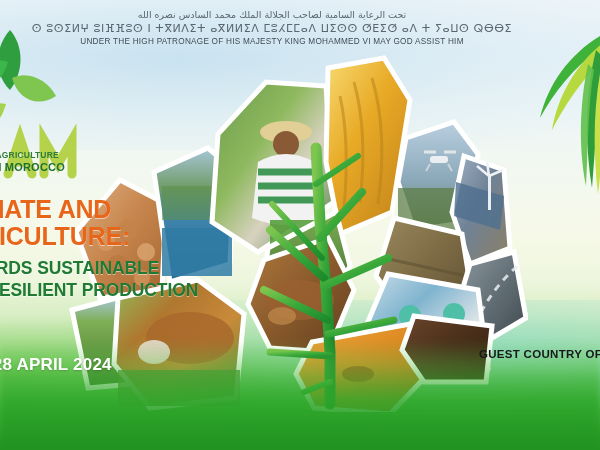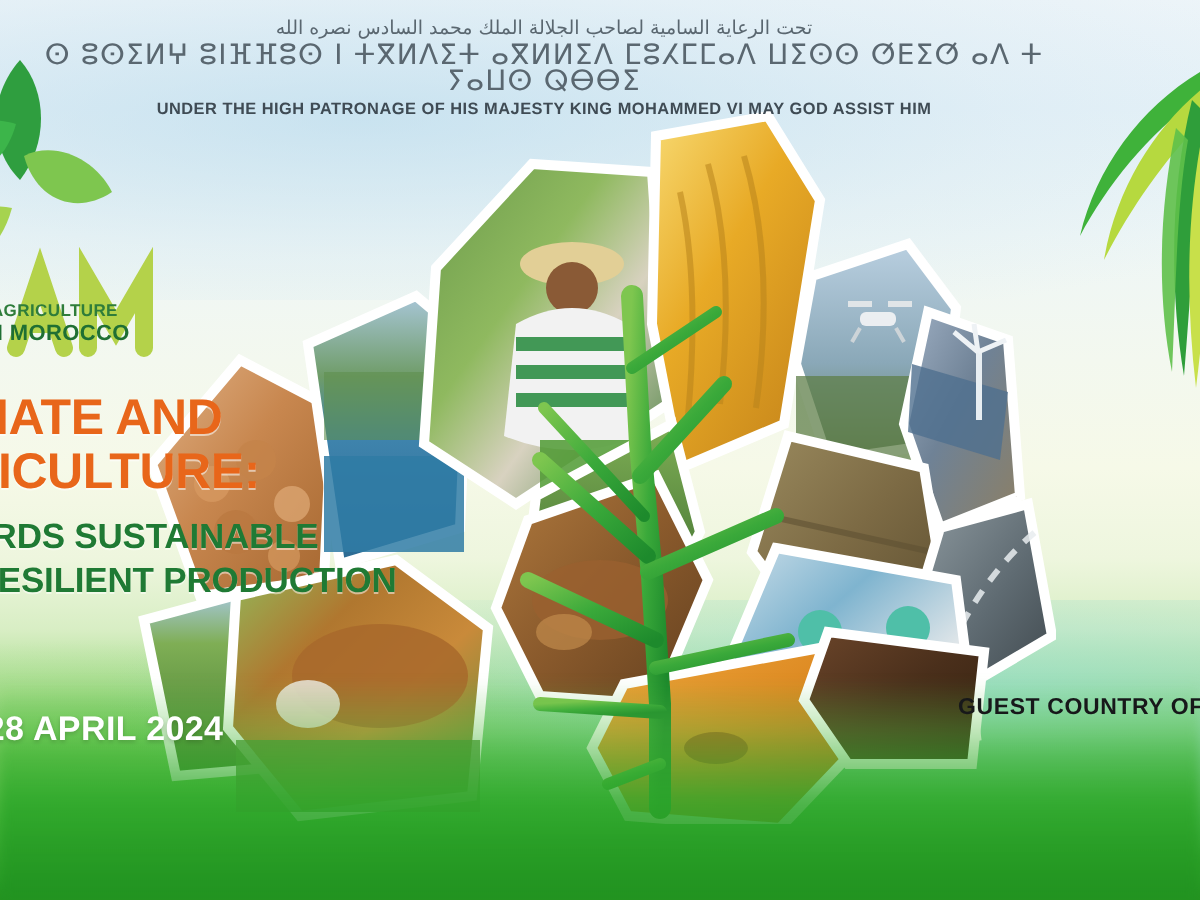--- a/index.html
+++ b/index.html
@@ -51,7 +51,7 @@
     color:#5d6a73;pointer-events:none;
   }
   .pat-ar{font-family:"DejaVu Sans",sans-serif;font-size:9.5px;letter-spacing:.3px;line-height:14px;color:#5a6770;direction:rtl;}
-  .pat-tf{font-family:"DejaVu Sans",sans-serif;font-size:14px;letter-spacing:.6px;line-height:13px;color:#5a6770;}
+  .pat-tf{font-family:"DejaVu Sans",sans-serif;font-size:11px;letter-spacing:.6px;line-height:13px;color:#5a6770;}
   .pat-en{font-size:8.2px;font-weight:700;letter-spacing:.25px;line-height:13px;color:#3f4b54;}
 
   

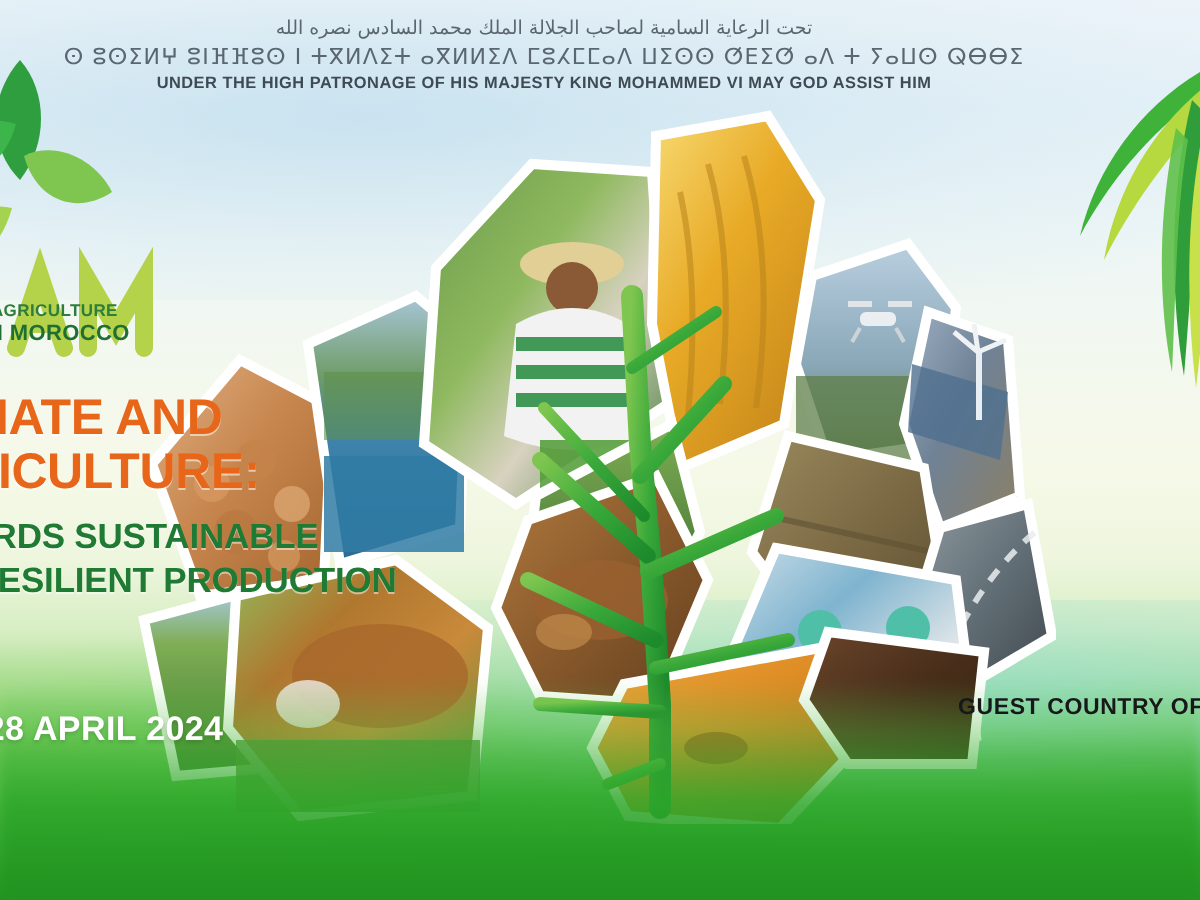--- a/index.html
+++ b/index.html
@@ -52,7 +52,7 @@
   }
   .pat-ar{font-family:"DejaVu Sans",sans-serif;font-size:9.5px;letter-spacing:.3px;line-height:14px;color:#5a6770;direction:rtl;}
   .pat-tf{font-family:"DejaVu Sans",sans-serif;font-size:11px;letter-spacing:.6px;line-height:13px;color:#5a6770;}
-  .pat-en{font-size:8.2px;font-weight:700;letter-spacing:.25px;line-height:13px;color:#3f4b54;}
+  .pat-en{font-size:8.2px;font-weight:400;letter-spacing:.25px;line-height:13px;color:#3f4b54;}
 
   
   .logo{position:absolute;left:-72px;top:18px;width:150px;height:180px;}

